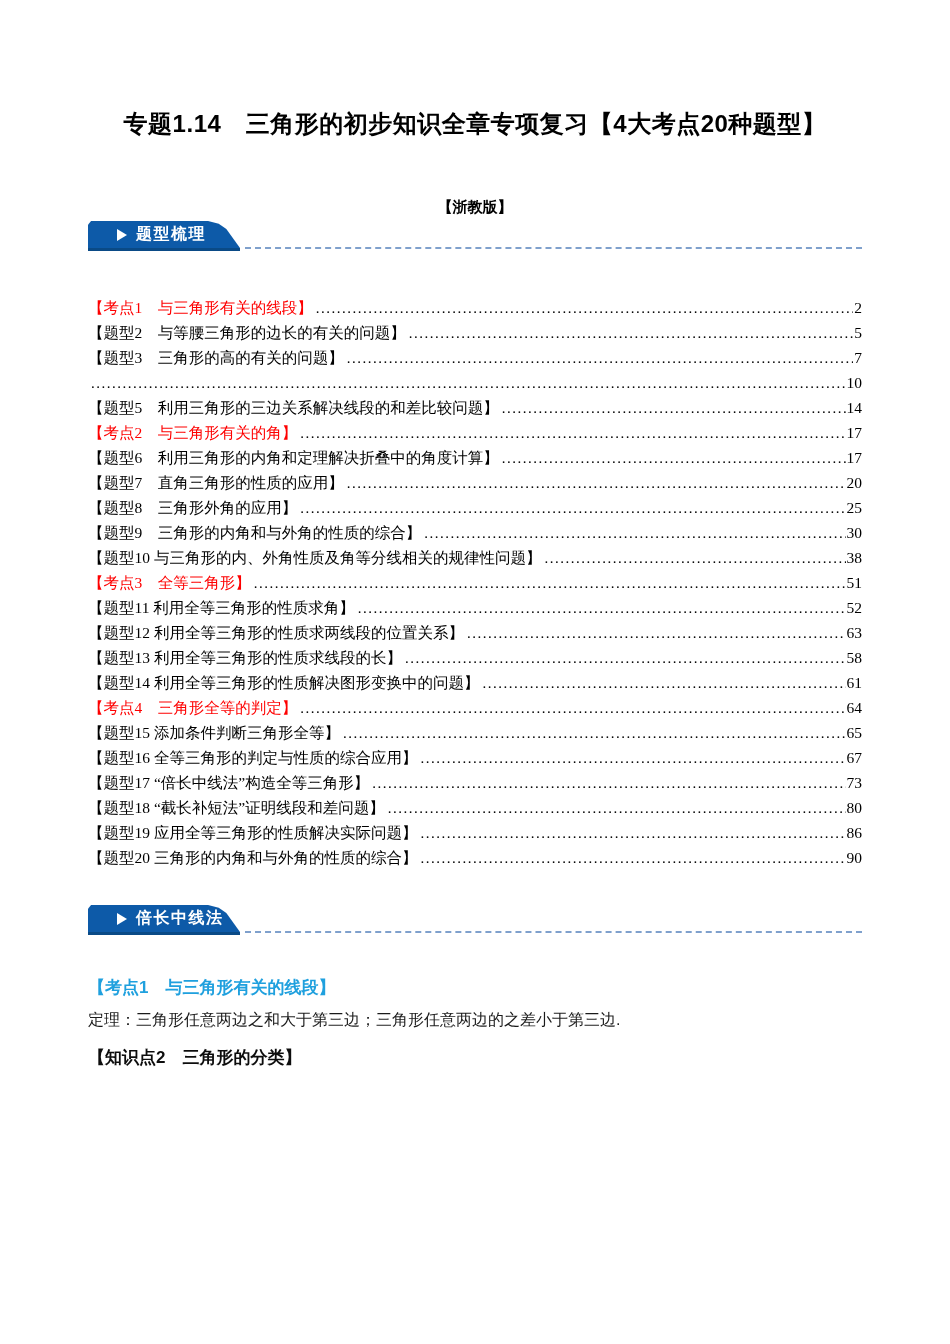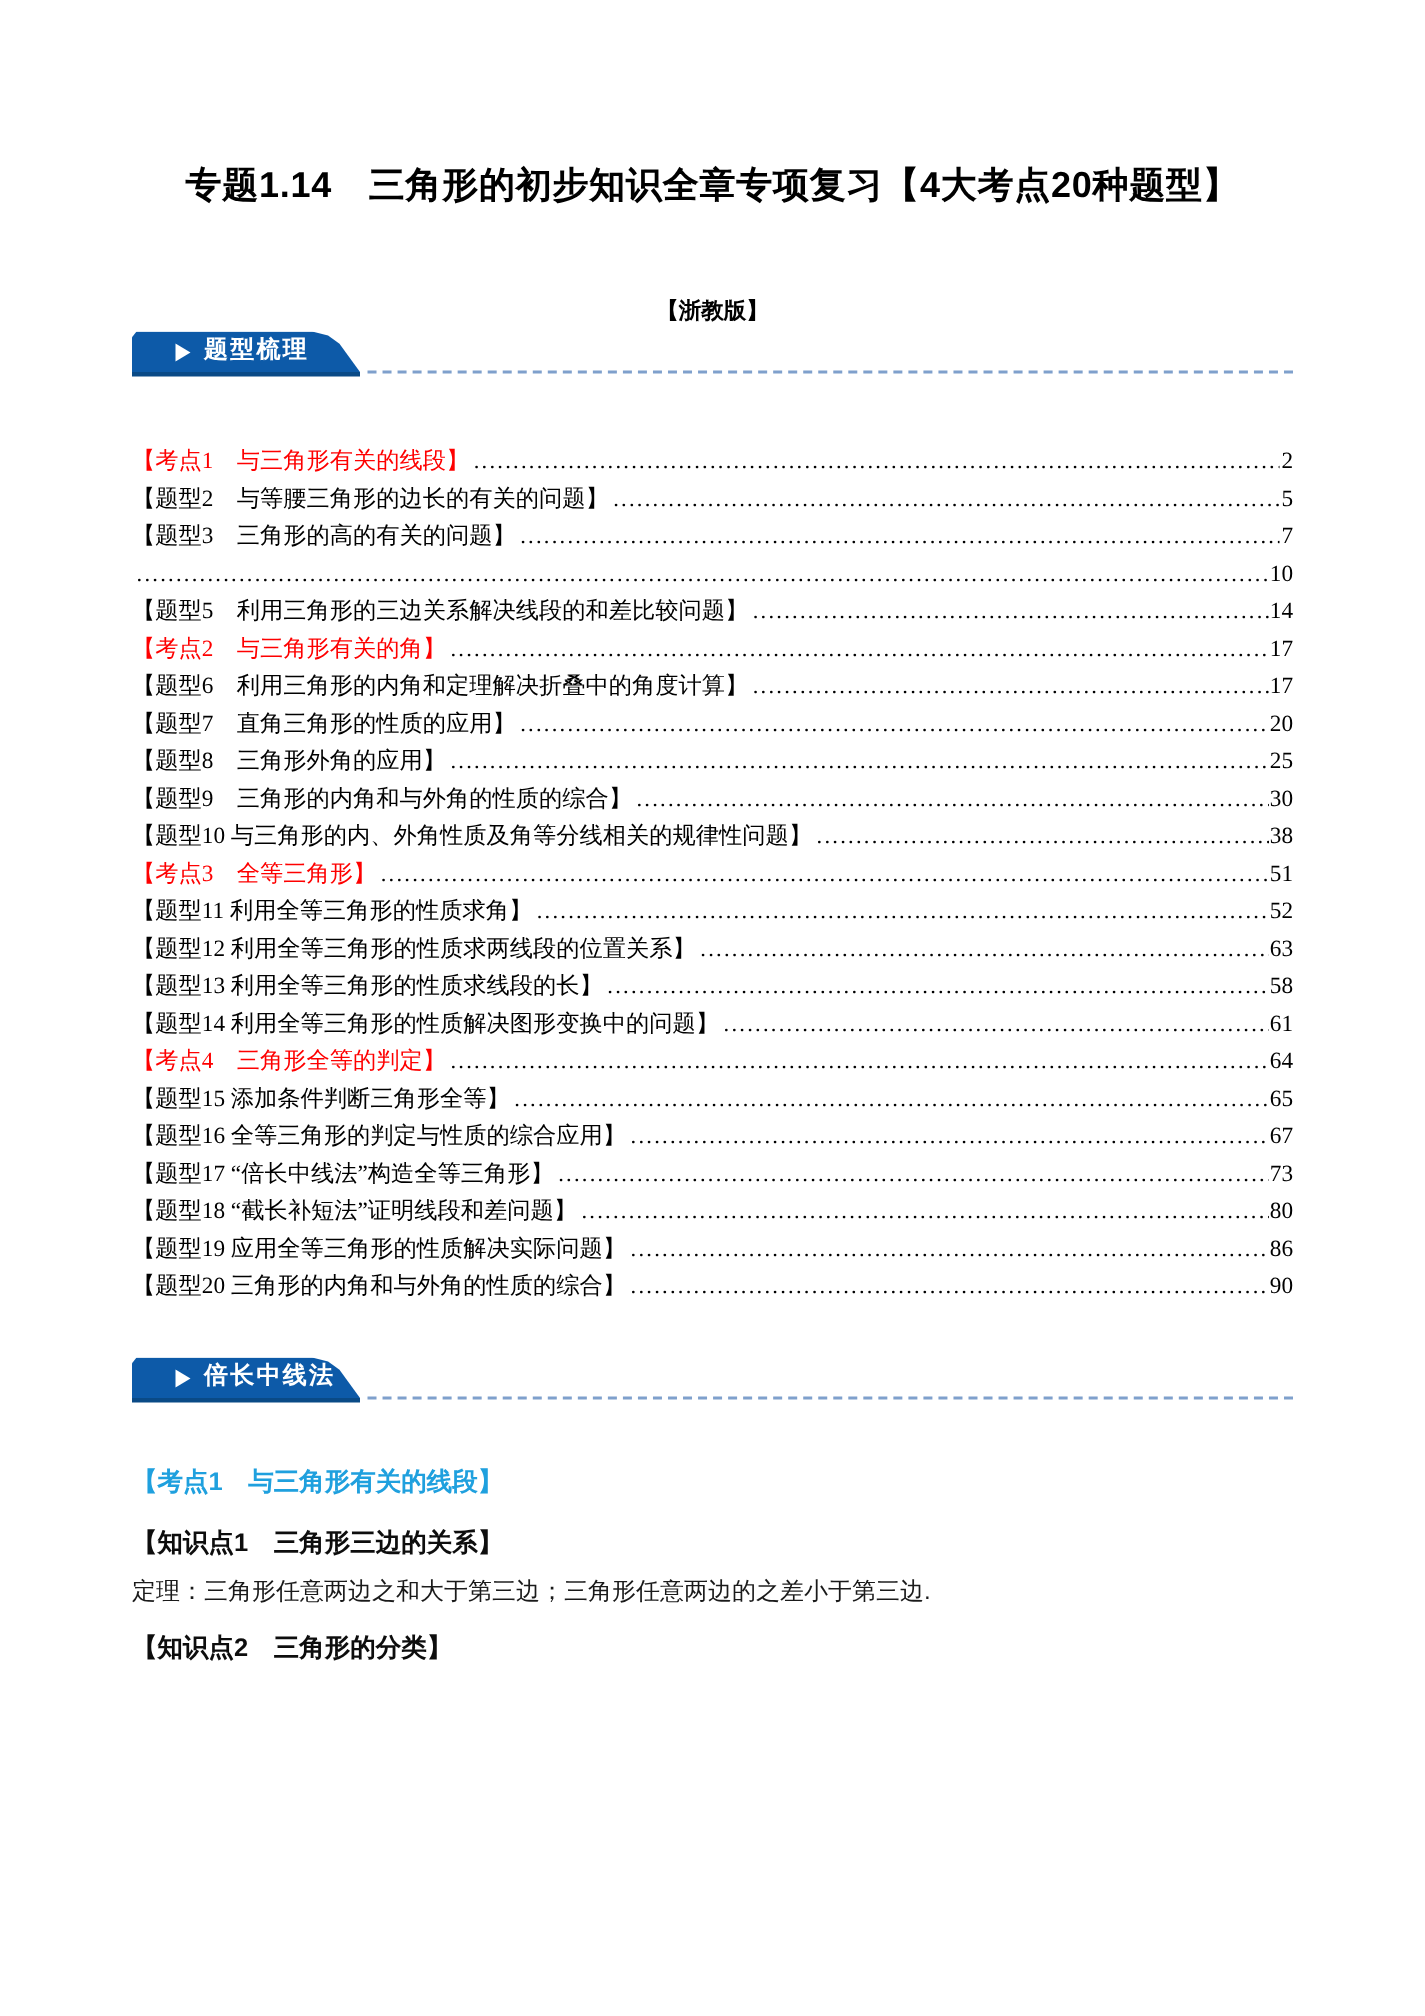--- a/index.html
+++ b/index.html
@@ -302,7 +302,6 @@
 
     <div class="heading-blue">【考点1　与三角形有关的线段】</div>
 
-    <div class="heading-black">【知识点1　三角形三边的关系】</div>
 
     <div class="body-text">定理：三角形任意两边之和大于第三边；三角形任意两边的之差小于第三边.</div>
 

